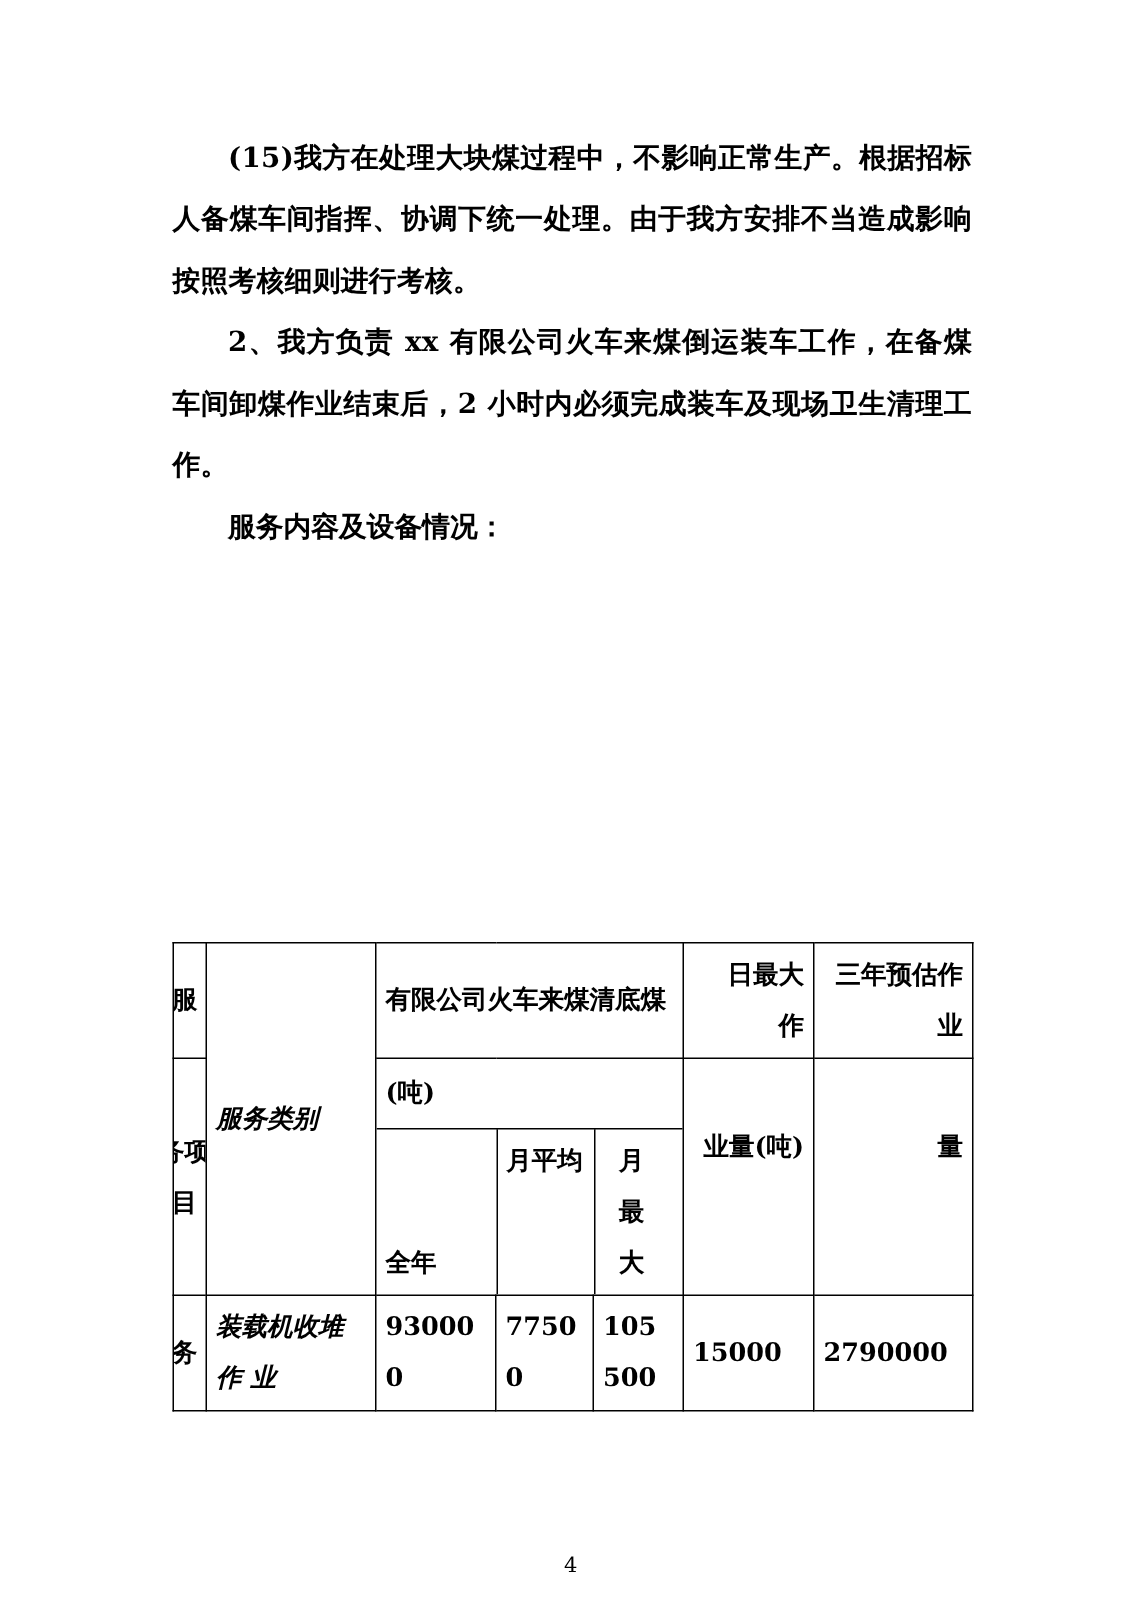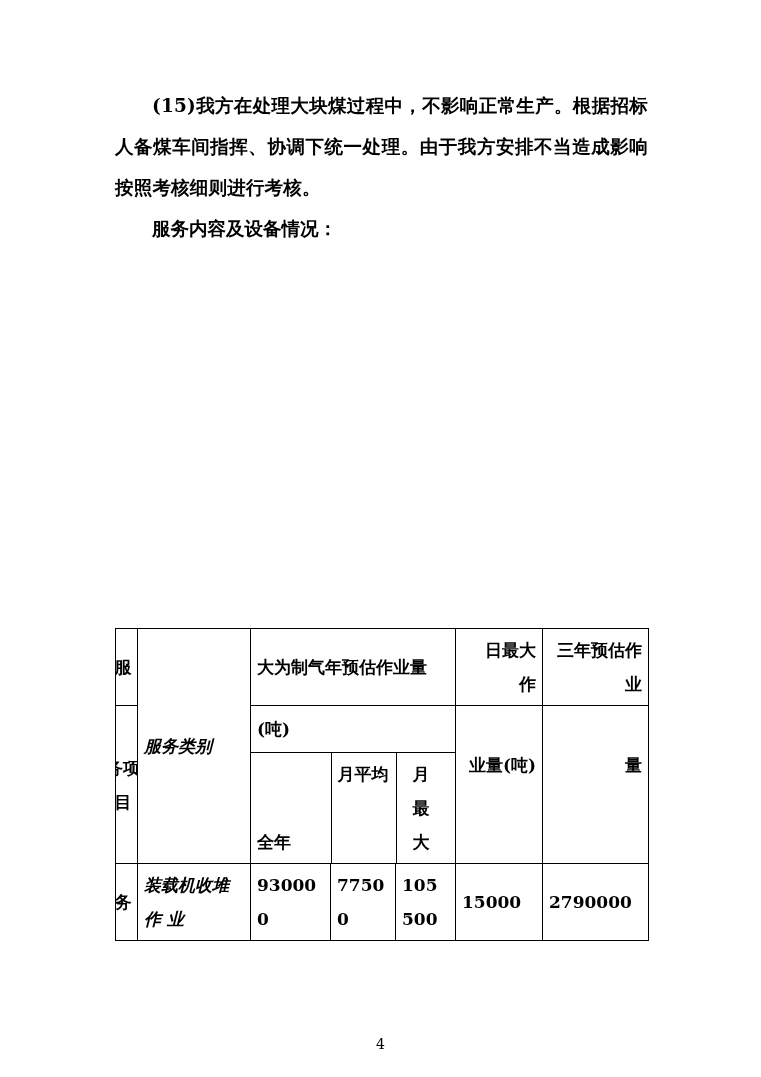--- a/index.html
+++ b/index.html
@@ -125,6 +125,7 @@
 
   <div class="content">
     <p class="para">(15)我方在处理大块煤过程中，不影响正常生产。根据招标人备煤车间指挥、协调下统一处理。由于我方安排不当造成影响按照考核细则进行考核。</p>
+    <p class="para">2、我方负责 xx 有限公司火车来煤倒运装车工作，在备煤车间卸煤作业结束后，2 小时内必须完成装车及现场卫生清理工作。</p>
     <p class="para-heading">服务内容及设备情况：</p>
   </div>
 

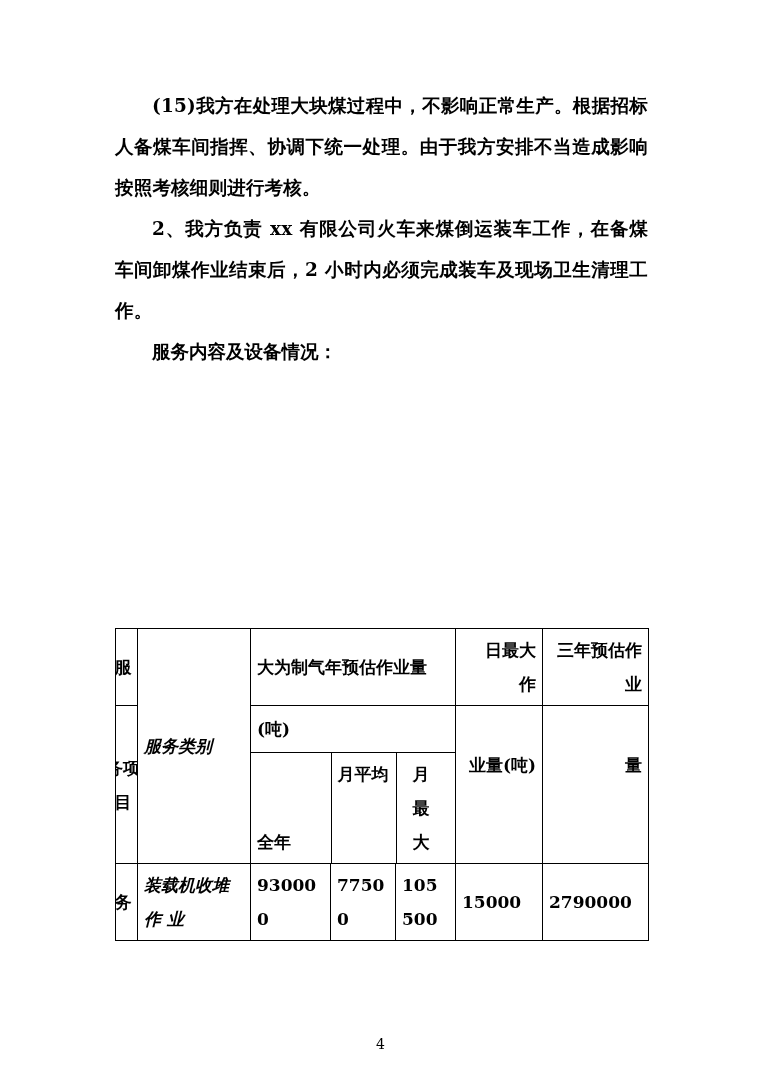--- a/index.html
+++ b/index.html
@@ -147,7 +147,7 @@
           <span class="idx-clip">服</span>
         </td>
         <td class="c-type" rowspan="2">服务类别</td>
-        <td class="c-group" colspan="3">大为制气年预估作业量</td>
+        <td class="c-group" colspan="3">有限公司火车来煤清底煤</td>
         <td class="c-top">
           <div>日最大</div>
           <div>作</div>

